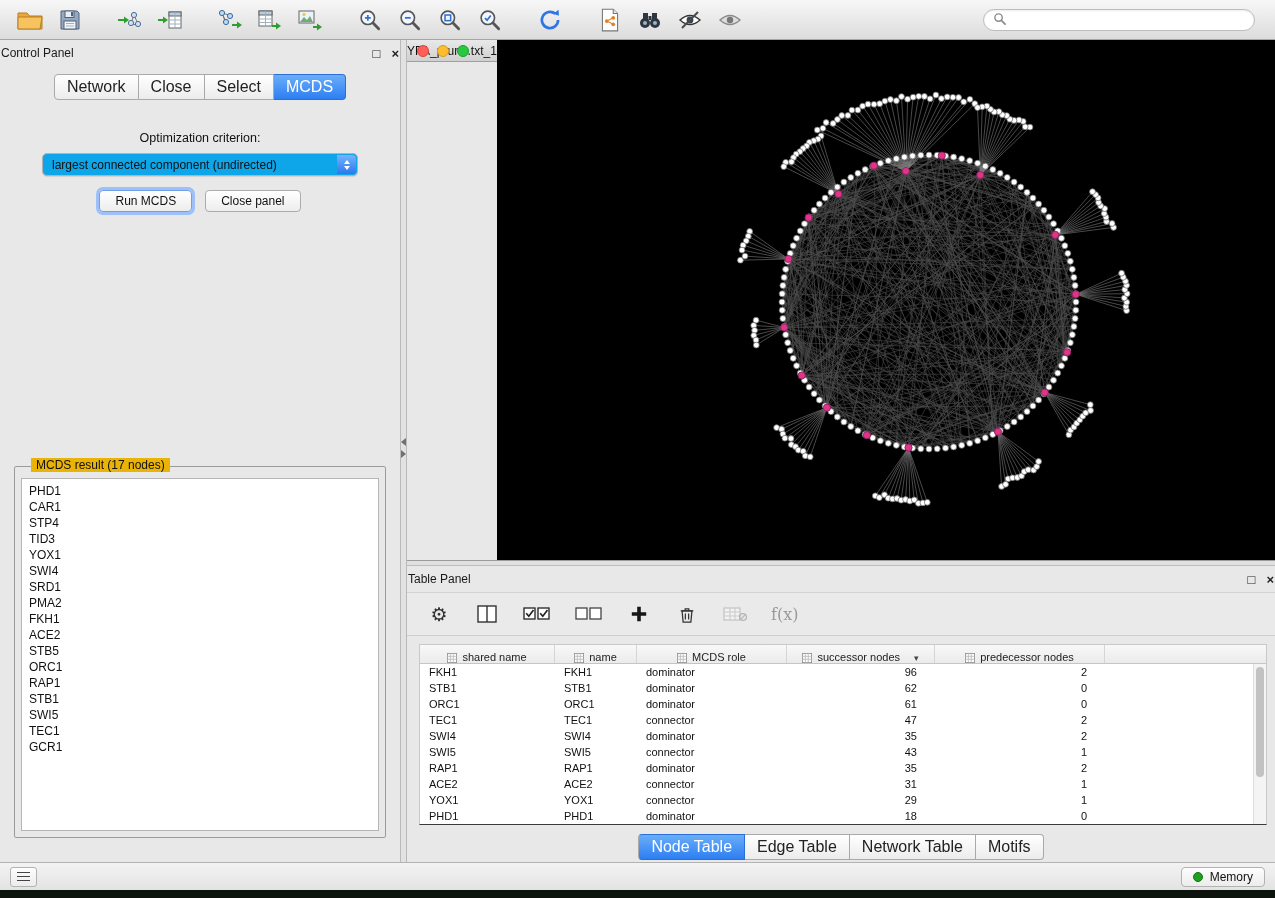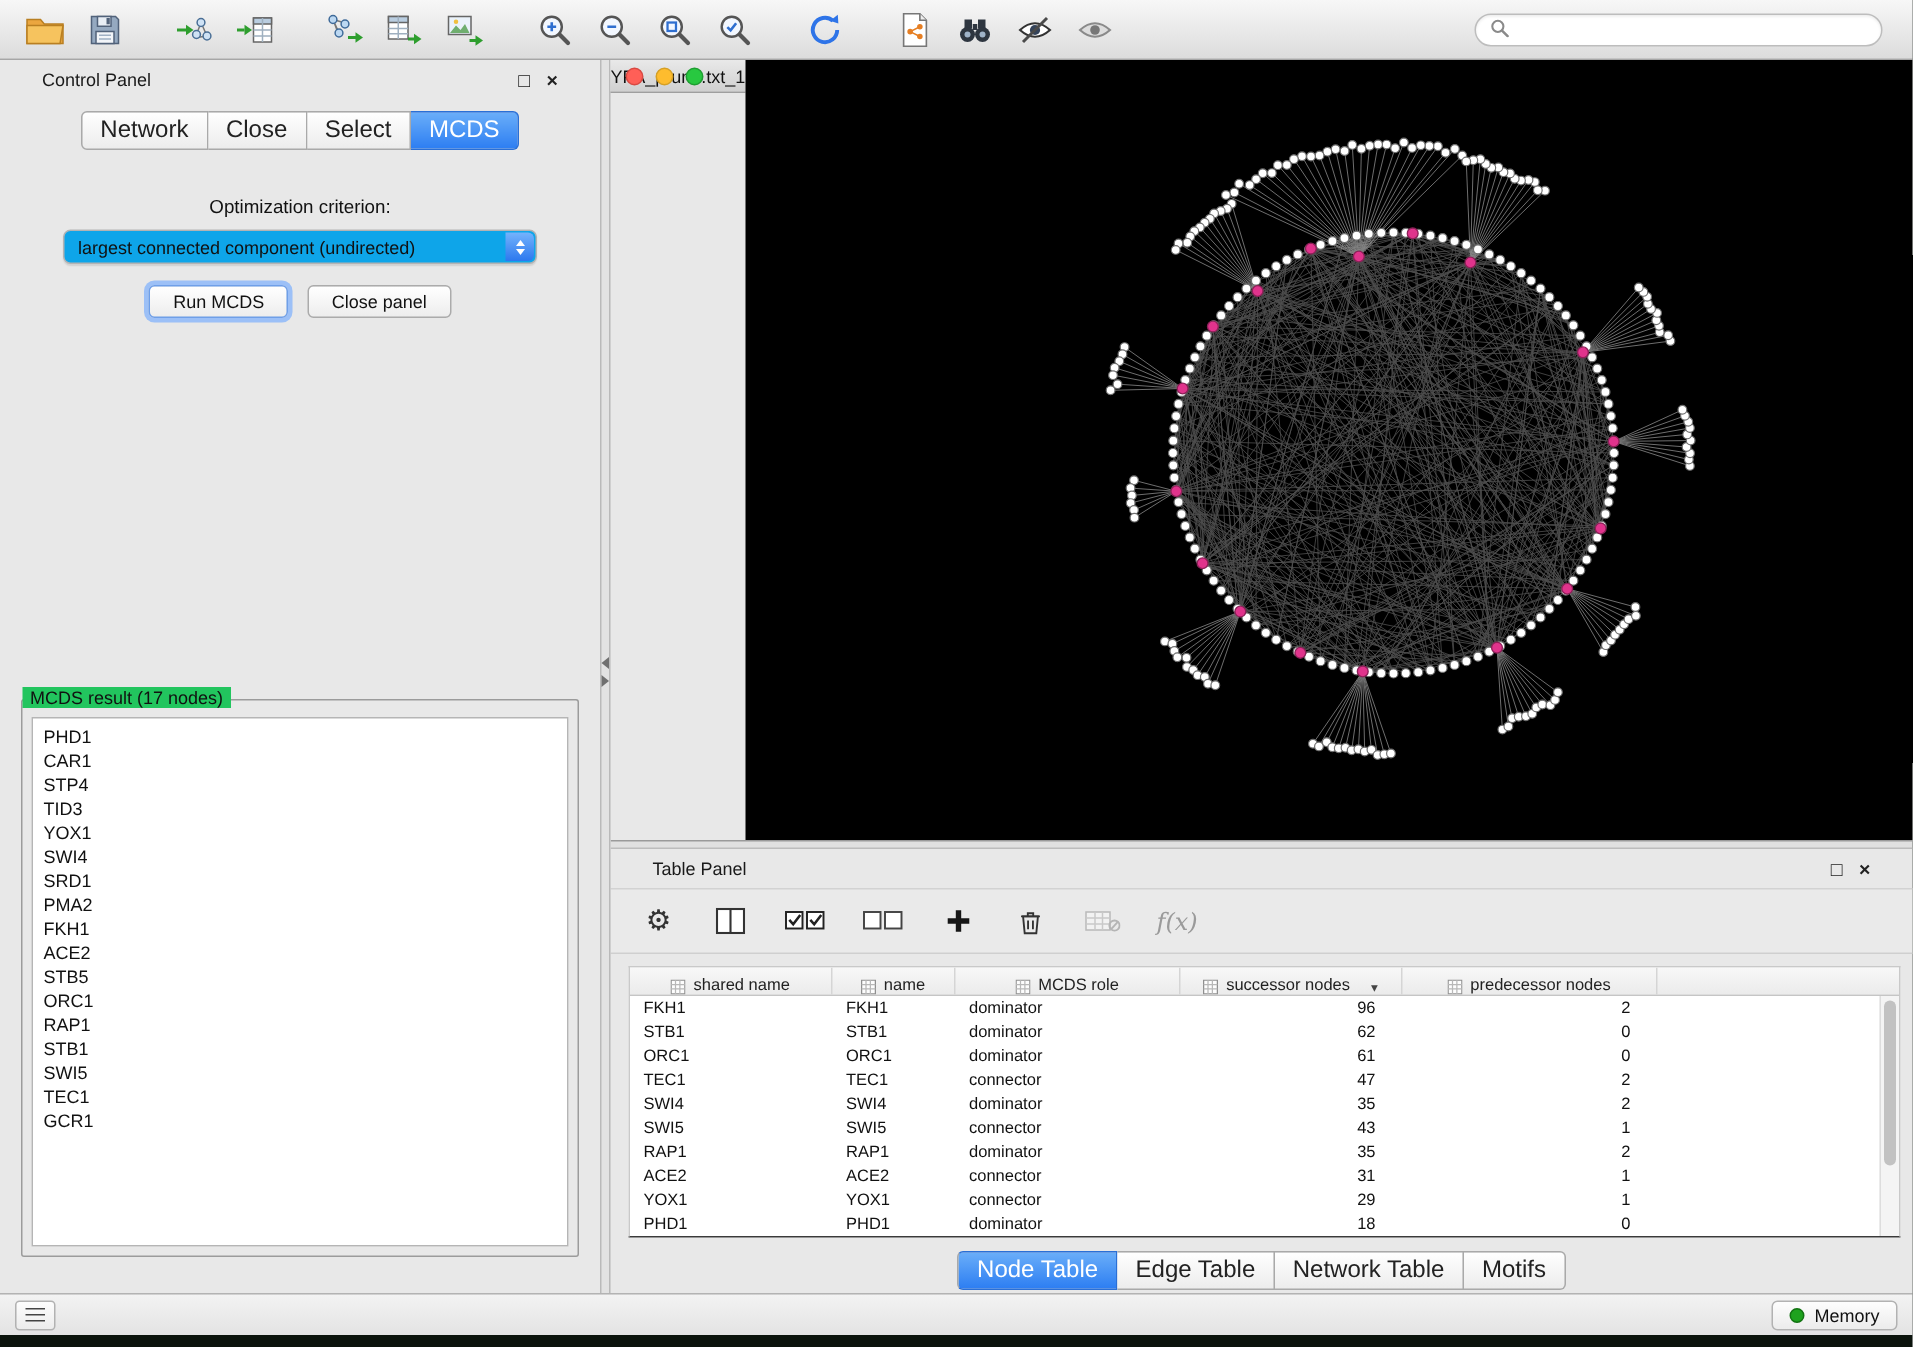--- a/index.html
+++ b/index.html
@@ -20,7 +20,7 @@
 
   
   .control-panel{width:400px;background:#e8e8e8;display:flex;flex-direction:column;position:relative}
-  .panel-header{height:26px;display:flex;align-items:center;padding:0 28px;font-size:12px;color:#1a1a1a}
+  .panel-header{height:26px;display:flex;align-items:center;padding:0 1px;font-size:12px;color:#1a1a1a}
   .ph-buttons{margin-left:auto;display:flex;gap:11px;align-items:center}
   .ph-btn{font-size:13px;color:#222;line-height:1;cursor:default}
 

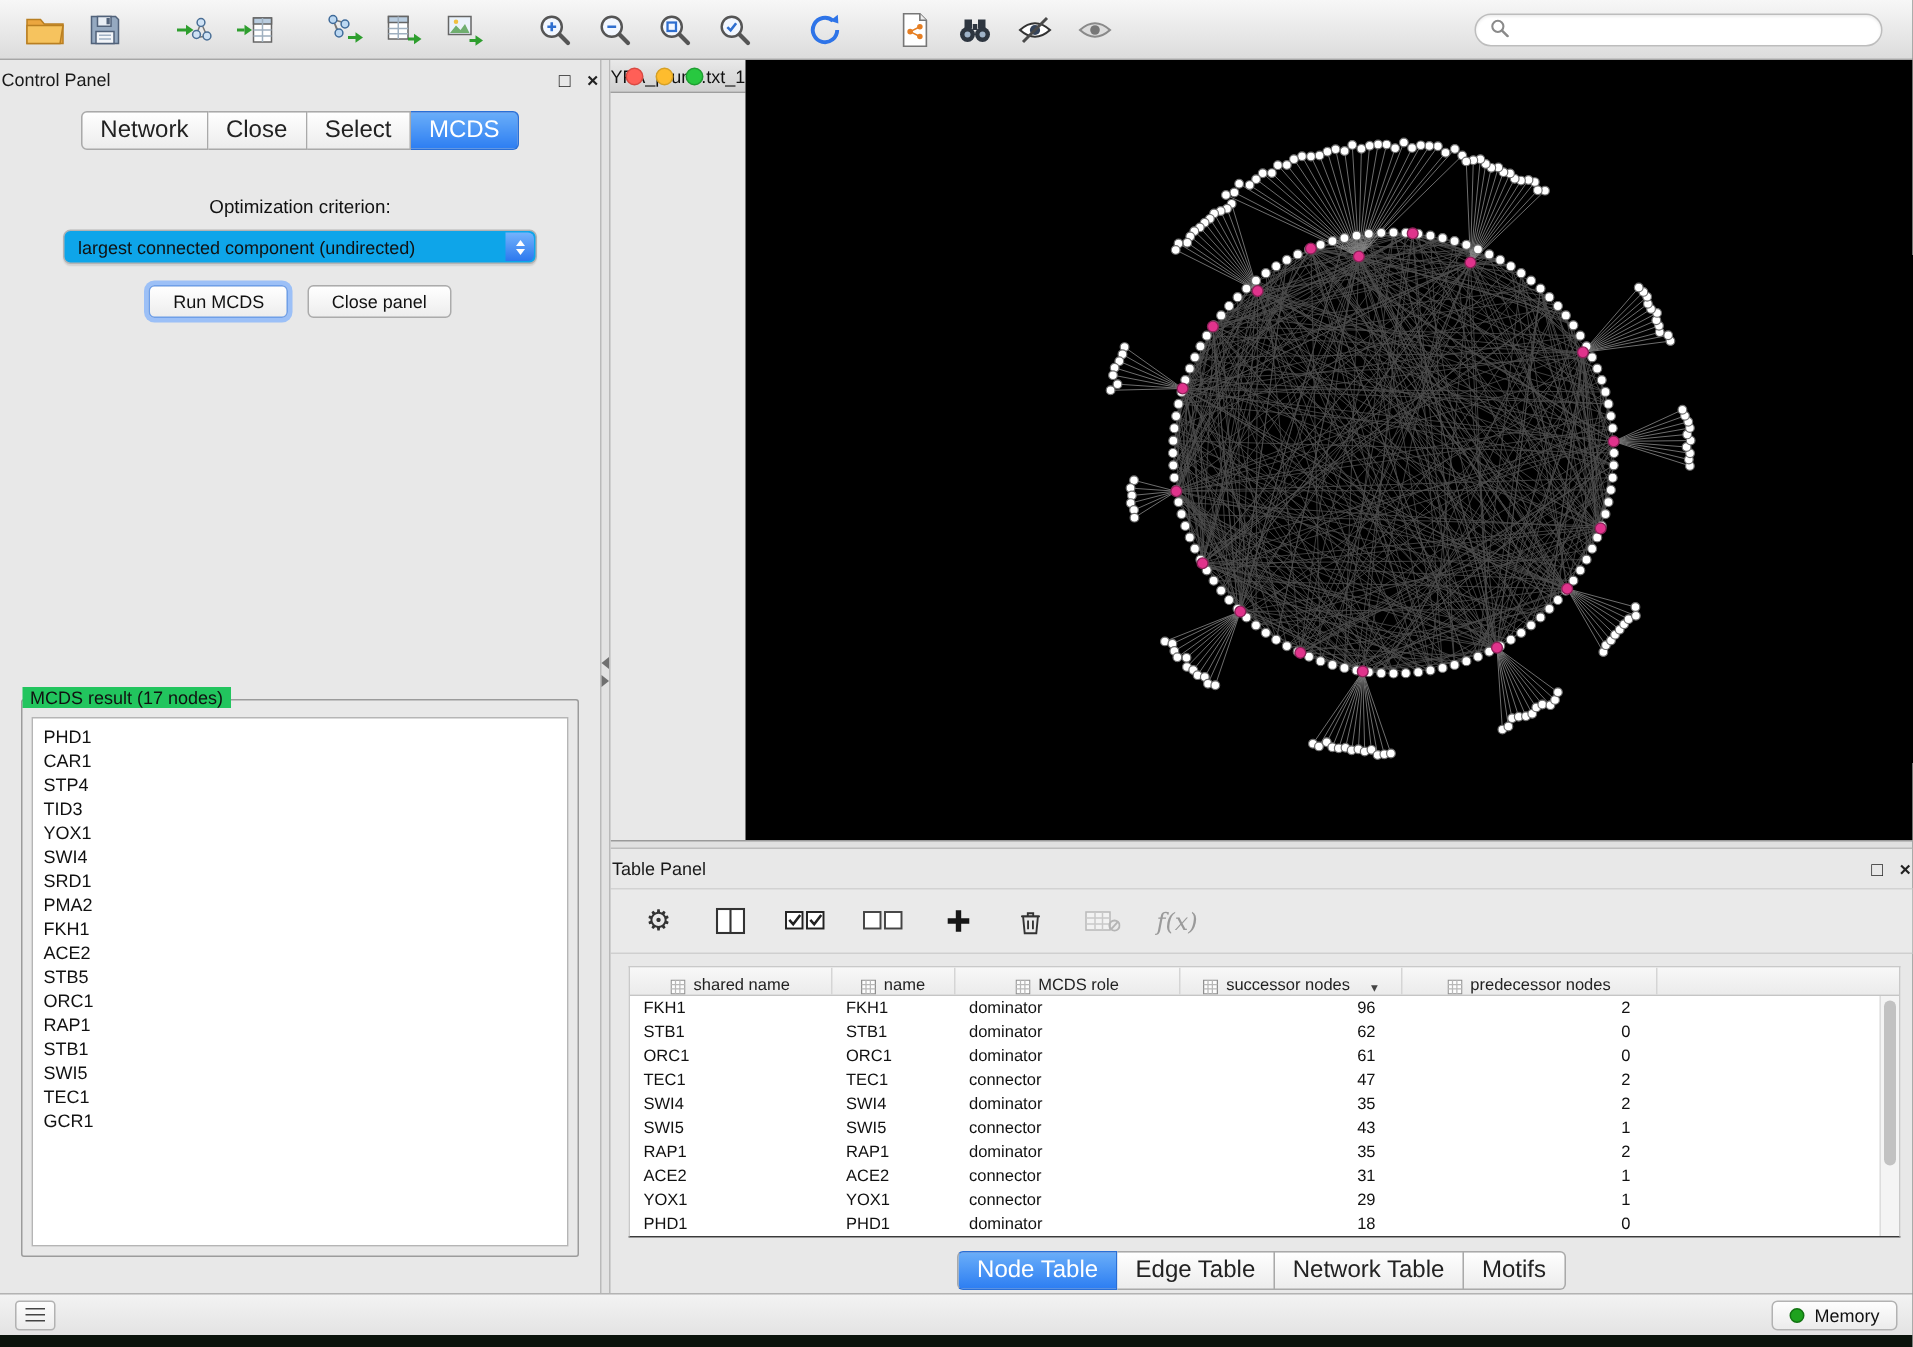--- a/index.html
+++ b/index.html
@@ -41,7 +41,7 @@
   .mac-btn.focus-ring{box-shadow:0 0 0 3px rgba(115,170,255,.65);border-color:#6f9fe8}
 
   .groupbox{position:absolute;left:14px;right:14px;top:426px;bottom:24px;border:1px solid #9b9b9b;border-radius:2px}
-  .groupbox-legend{position:absolute;top:-9px;left:0;background:#22c55e;padding:0 5px;font-size:12px}
+  .groupbox-legend{position:absolute;top:-9px;left:16px;background:#eab308;padding:0 5px;font-size:12px}
   .node-list{position:absolute;left:6px;right:6px;top:11px;bottom:6px;background:#fff;border:1px solid #b5b5b5;overflow:hidden;padding:4px 7px}
   .node-item{font-size:12px;line-height:16px;color:#111}
 

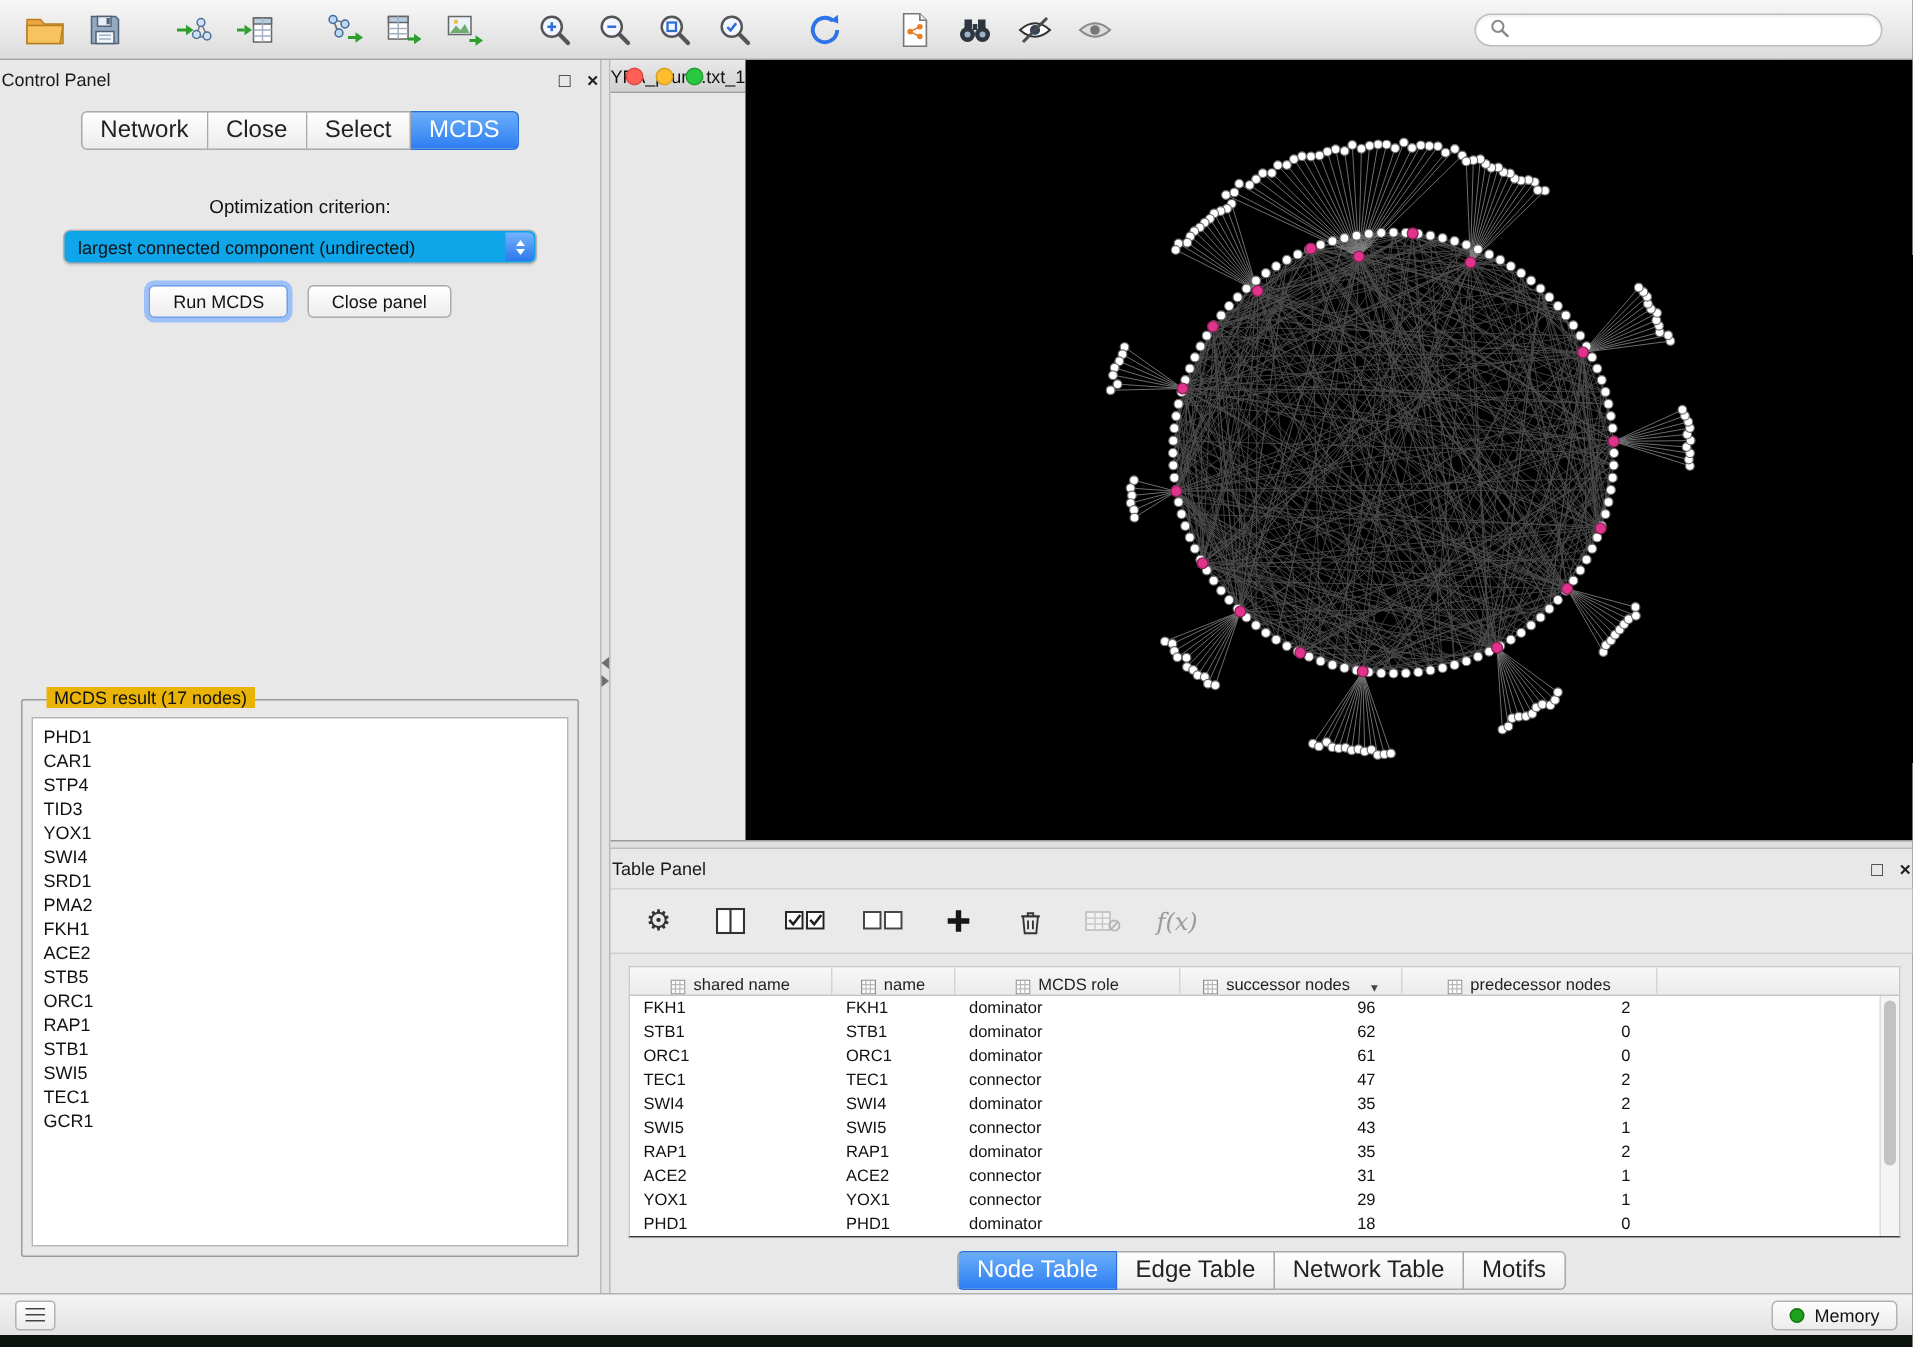--- a/index.html
+++ b/index.html
@@ -70,7 +70,7 @@
   .tp-toolbar{height:44px;background:#eaeaea;border-top:1px solid #d2d2d2;border-bottom:1px solid #cfcfcf;display:flex;align-items:center;padding:0 20px;gap:24px}
   .tpi{display:flex;align-items:center;justify-content:center;min-width:24px;height:28px;cursor:default}
   .gear-glyph{font-size:19px;color:#333;line-height:1}
-  .fx{font-family:"DejaVu Serif",serif;font-style:italic;font-size:16px;color:#9a9a9a}
+  .fx{font-family:"DejaVu Serif",serif;font-size:16px;color:#9a9a9a}
 
   .table-wrap{margin:8px 8px 0 12px;background:#fff;border:1px solid #c9c9c9;border-bottom:1px solid #3a3a3a;position:relative;height:181px;overflow:hidden}
   .thead-row,.tr{display:grid;grid-template-columns:135px 82px 150px 148px 170px 1fr}

